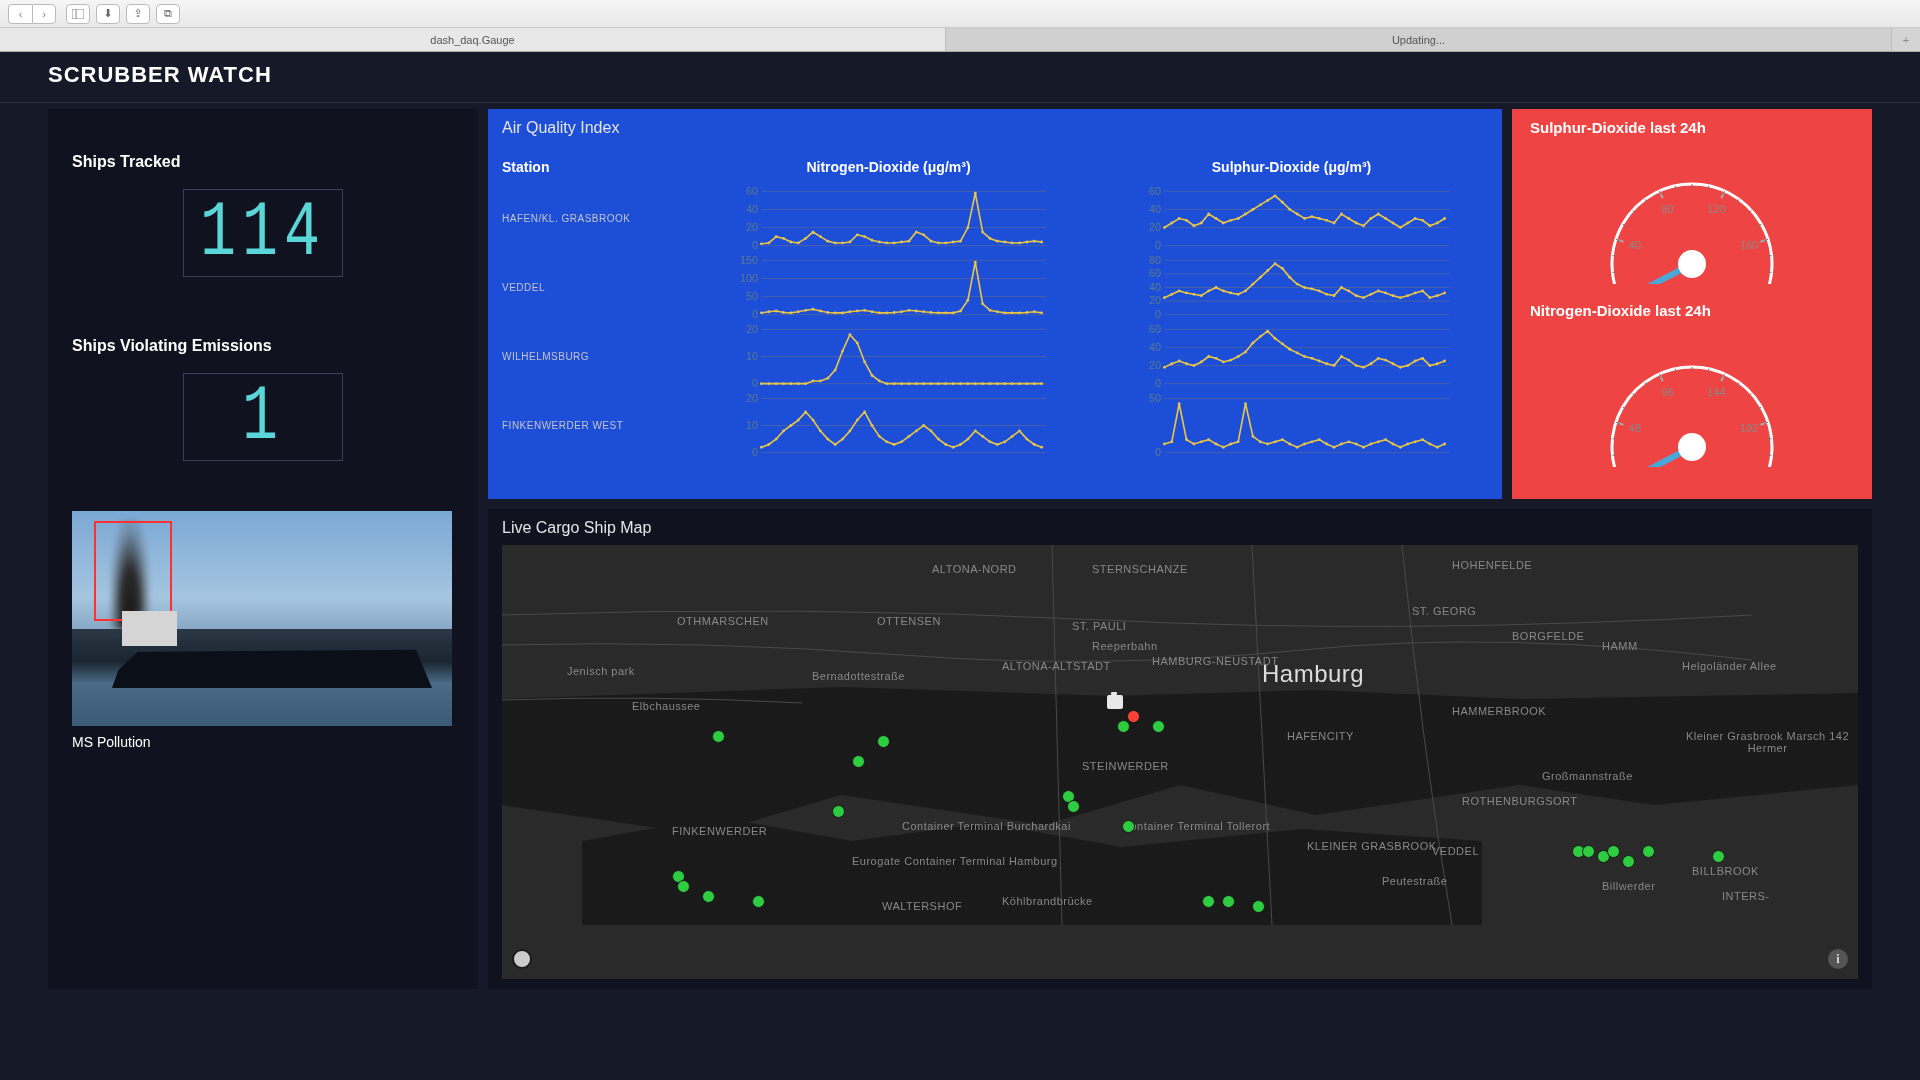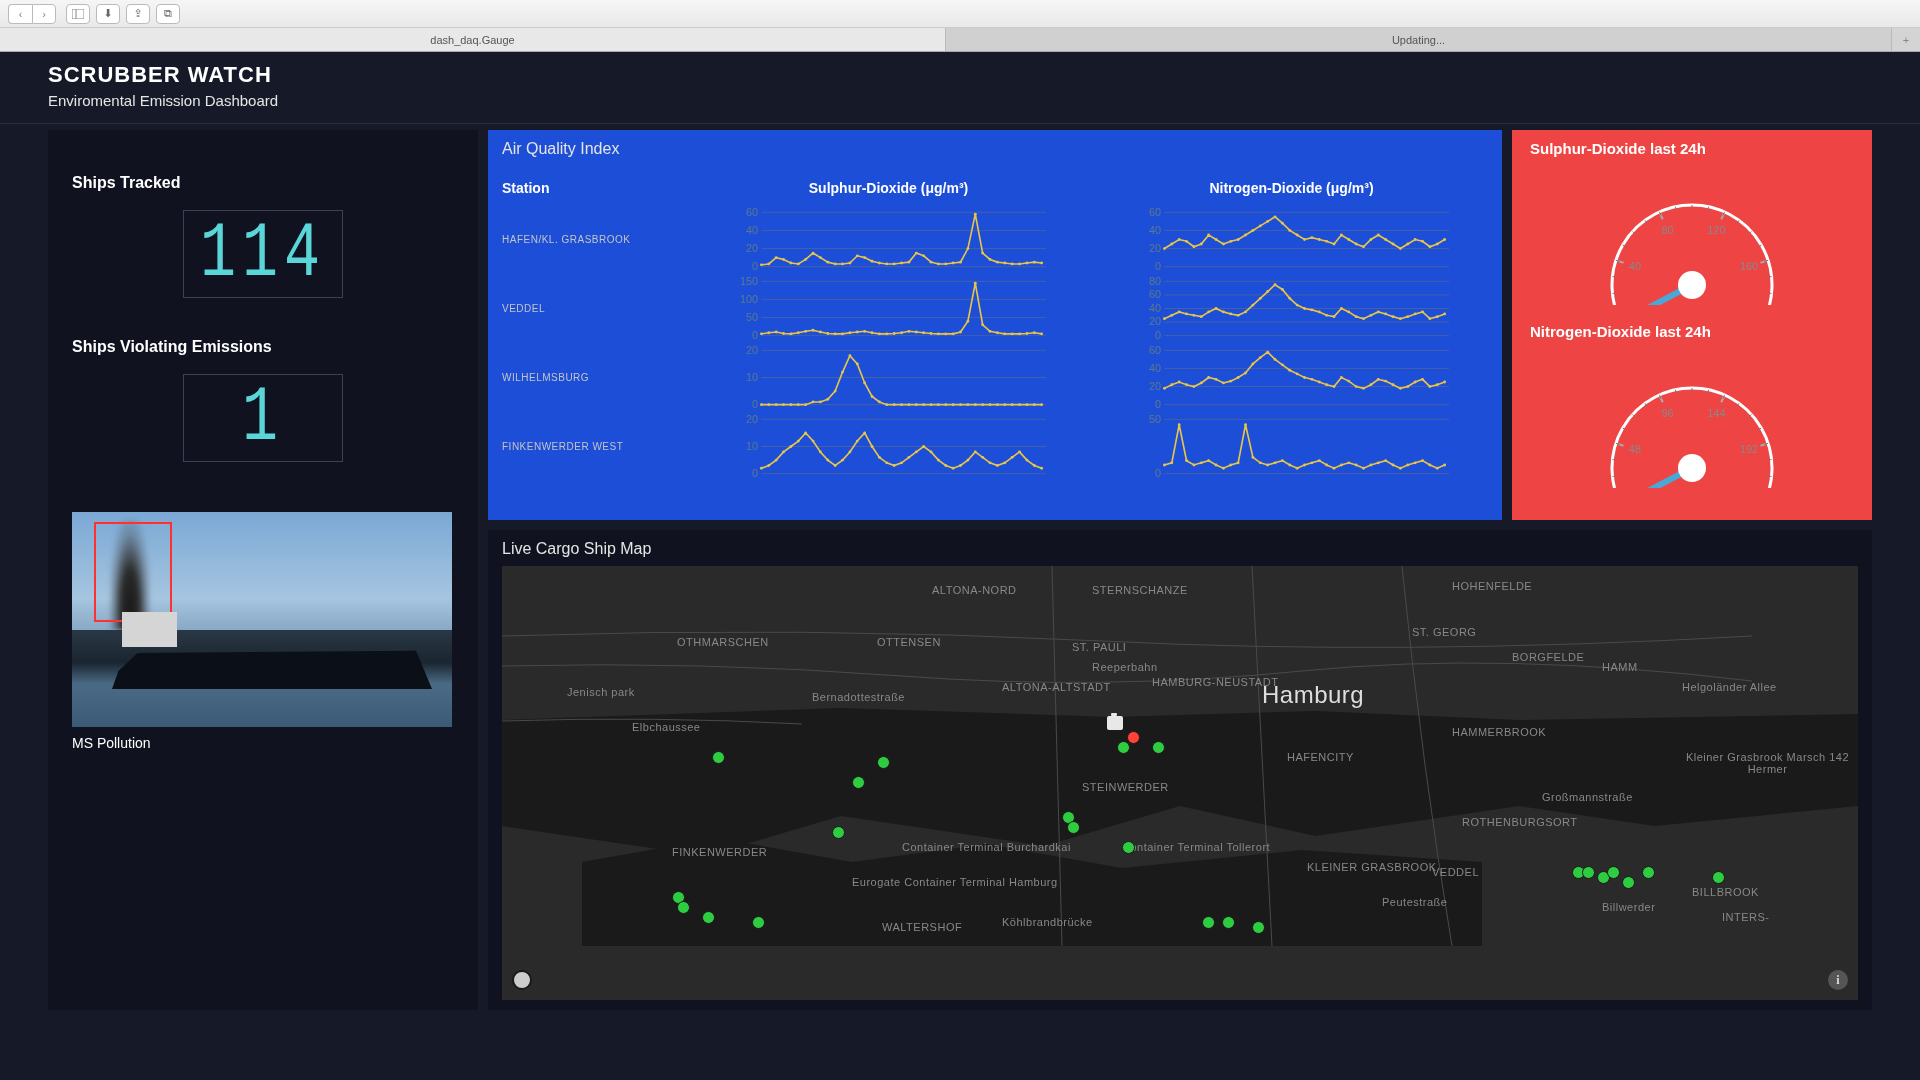--- a/index.html
+++ b/index.html
@@ -364,7 +364,6 @@
 <div class="app-area">
   <div class="app-header">
     <div class="app-title">SCRUBBER WATCH</div>
-    <div class="app-subtitle">Enviromental Emission Dashboard</div>
   </div>
 
 

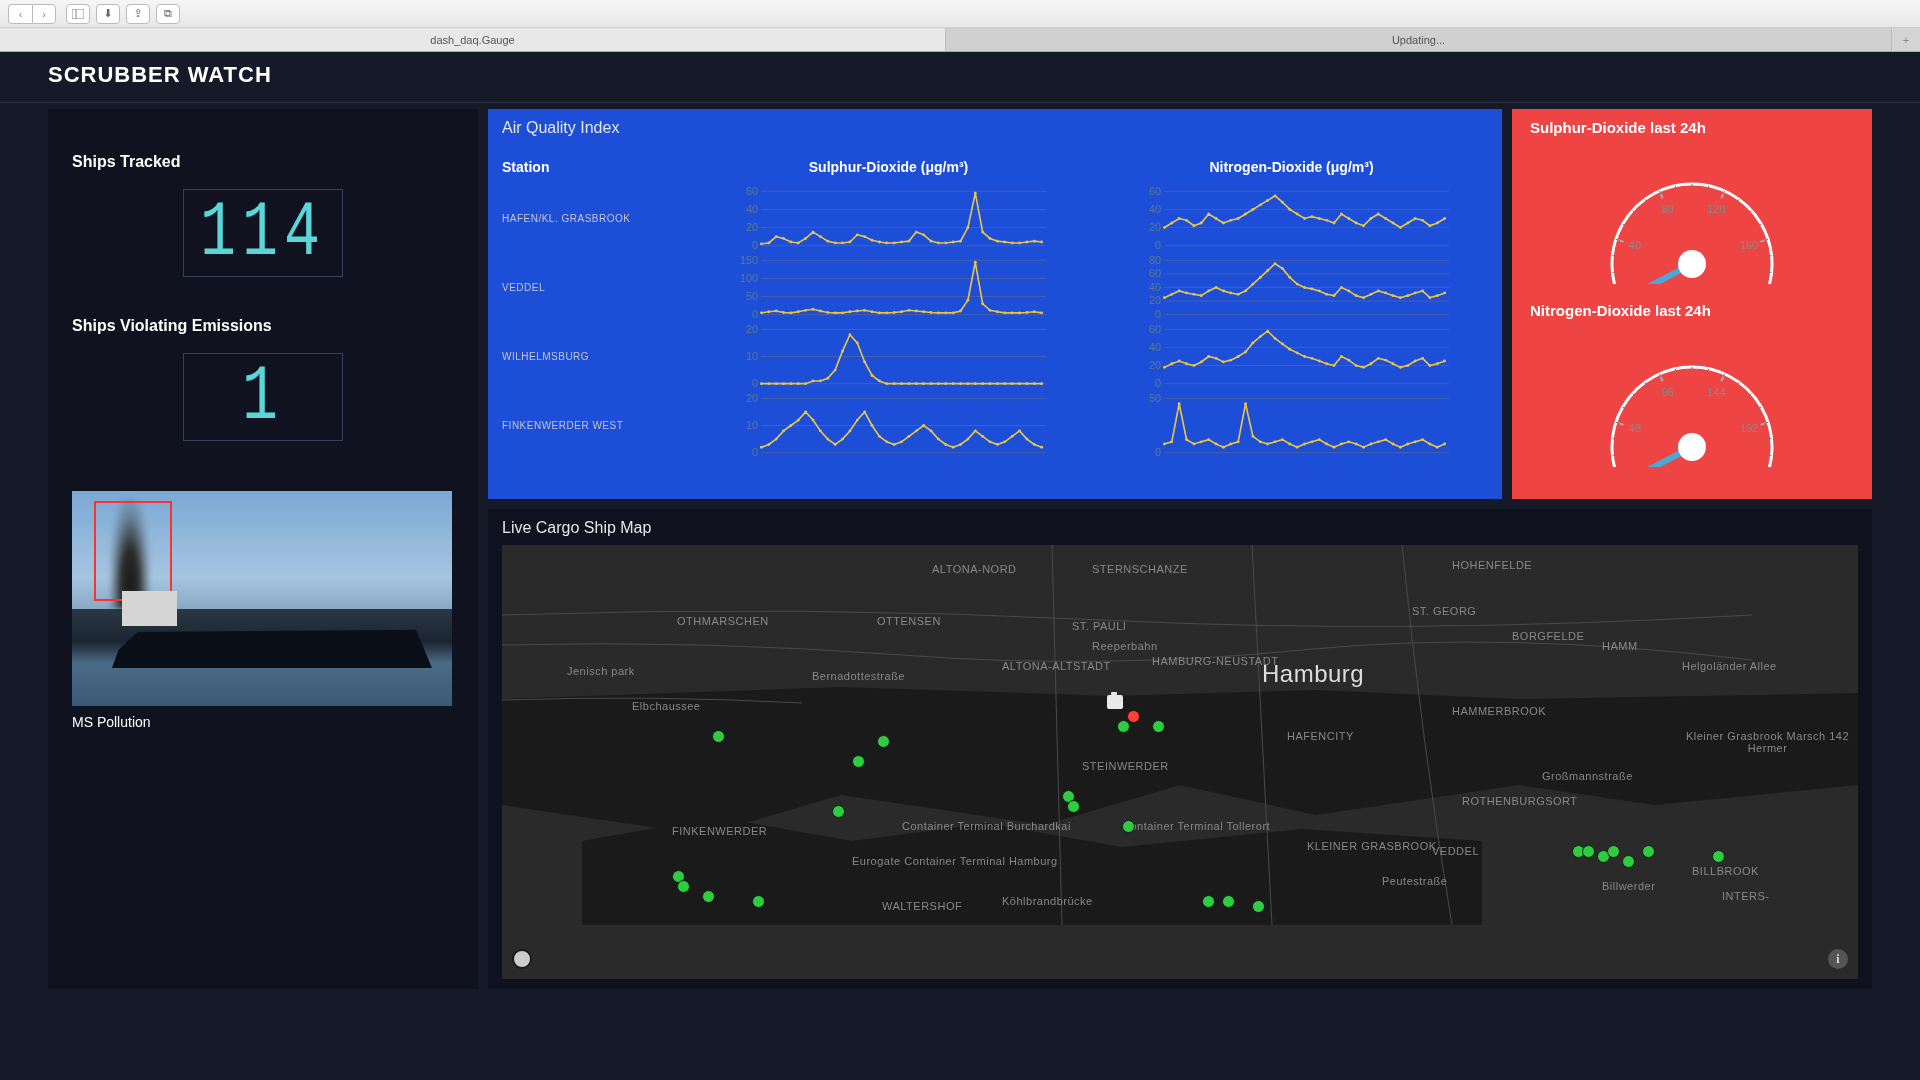--- a/index.html
+++ b/index.html
@@ -396,8 +396,8 @@
           <div class="panel-title">Air Quality Index</div>
           <div class="aqi-grid" id="aqi-grid">
             <div class="aqi-col-head">Station</div>
+            <div class="aqi-col-head center">Nitrogen-Dioxide (μg/m³)</div>
             <div class="aqi-col-head center">Sulphur-Dioxide (μg/m³)</div>
-            <div class="aqi-col-head center">Nitrogen-Dioxide (μg/m³)</div>
 
           <div class="station-name">HAFEN/KL. GRASBROOK</div>
               <div class="spark-wrap"><svg viewBox="0 0 290 58">

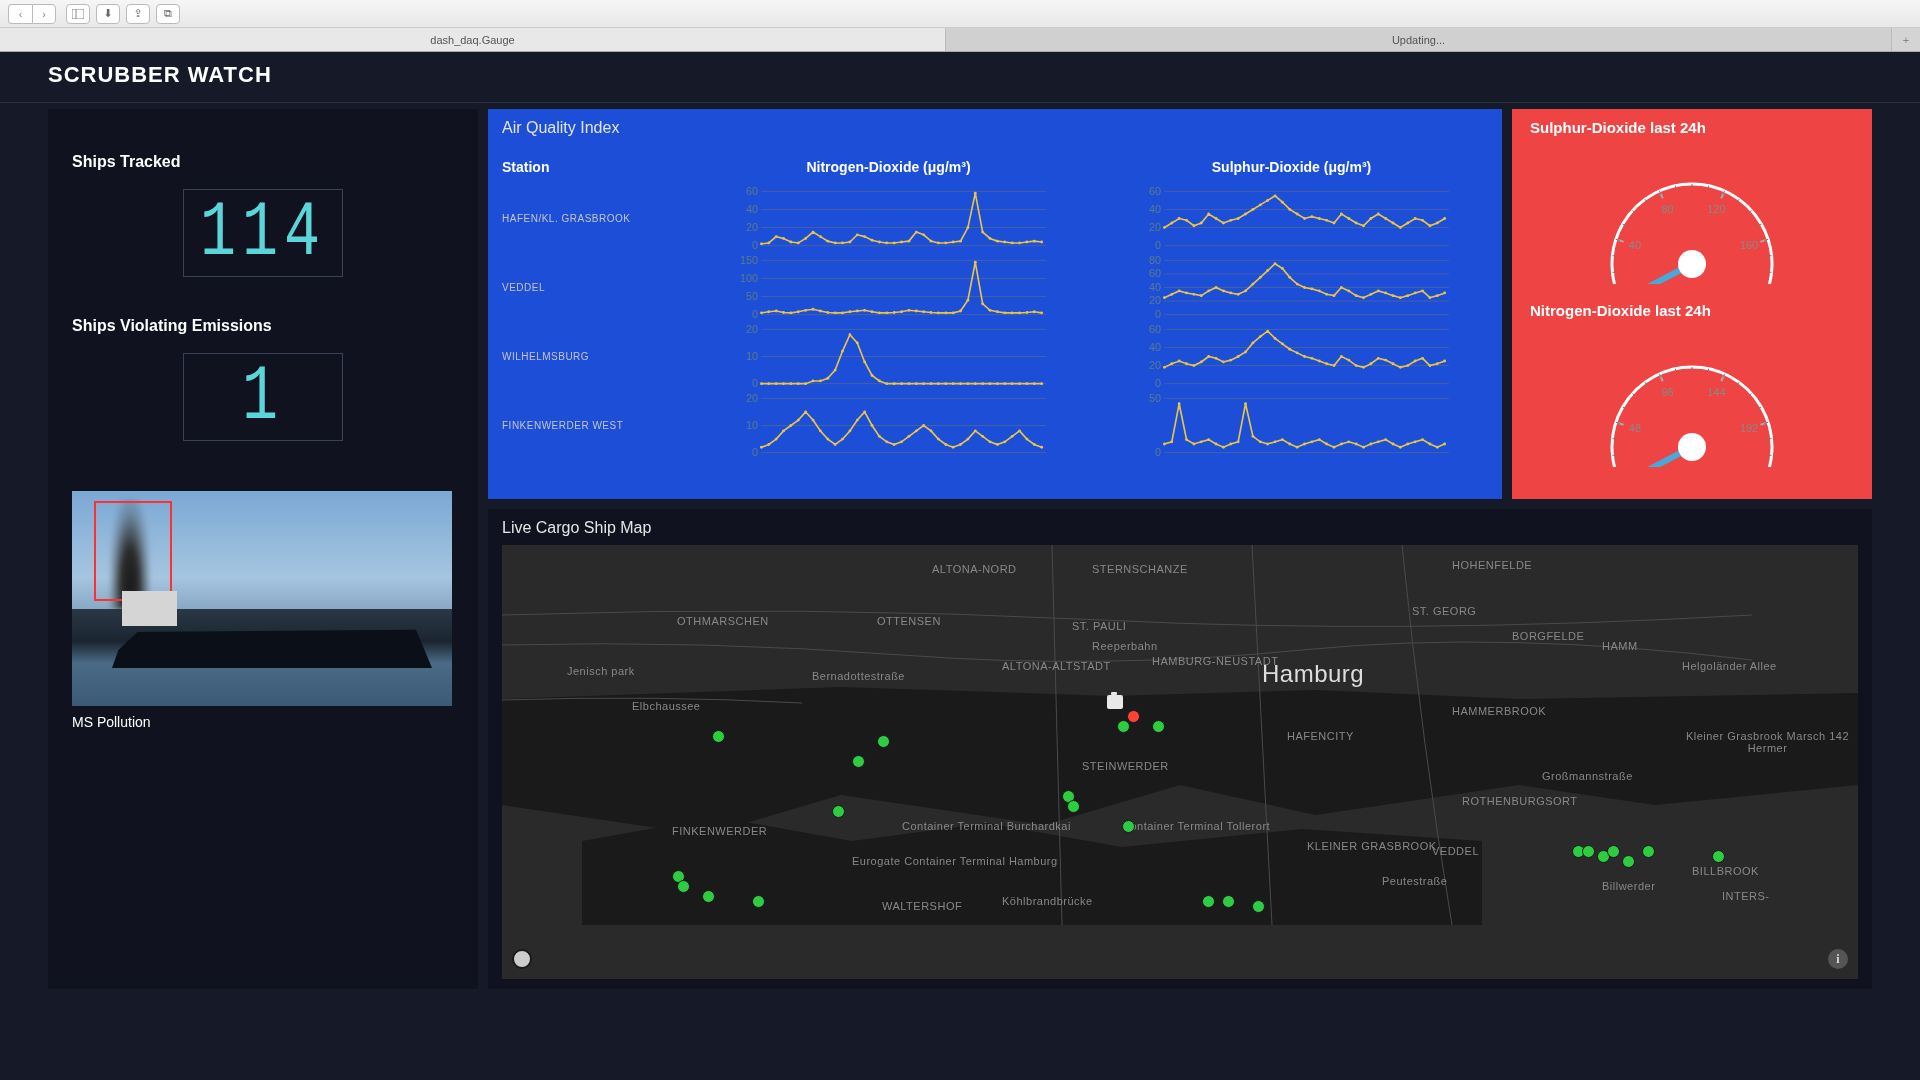--- a/index.html
+++ b/index.html
@@ -375,7 +375,7 @@
         <span class="led-digit">114</span>
       </div>
 
-      <div class="section-label" style="margin-top:40px">Ships Violating Emissions</div>
+      <div class="section-label" style="margin-top:60px">Ships Violating Emissions</div>
       <div class="led-box">
         <span class="led-digit">1</span>
       </div>

